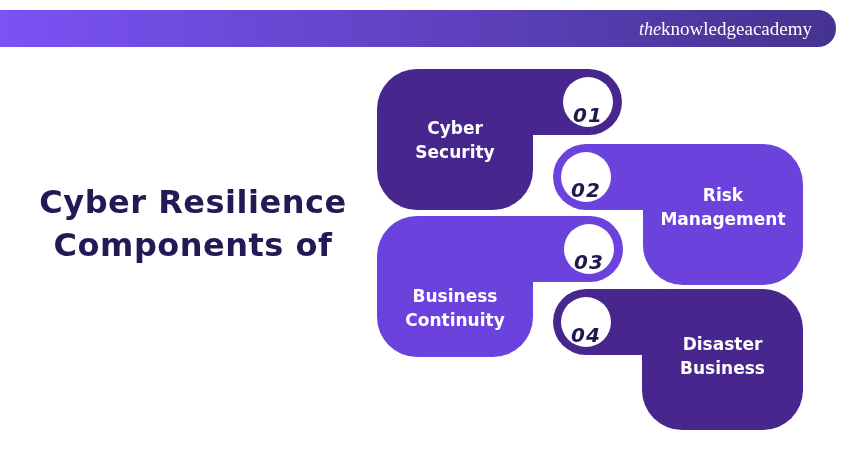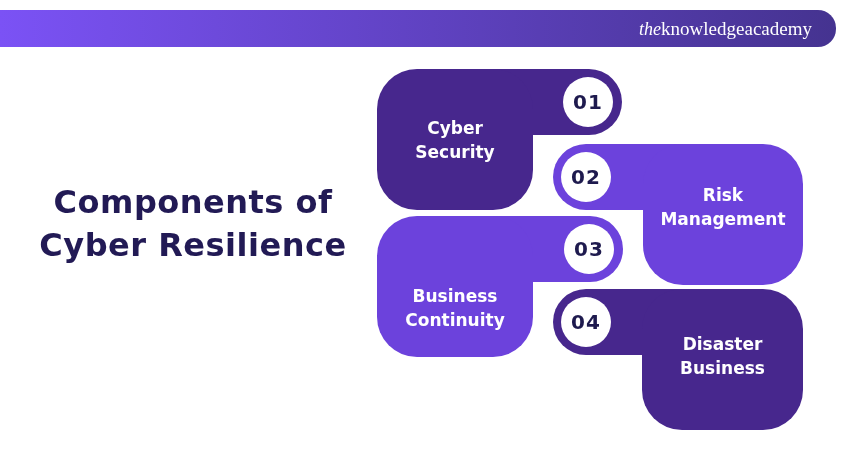--- a/index.html
+++ b/index.html
@@ -38,9 +38,10 @@
   .light { background: var(--light, #6C42DC); }
   .numcircle {
     position: absolute; width: 50px; height: 50px; border-radius: 50%;
-    background: #ffffff; display: flex; align-items: center; justify-content: center;
+    background: #ffffff; display: flex; align-items: flex-end; justify-content: center;
     font-weight: bold; font-size: 20px; letter-spacing: 1px;
     color: var(--number-color, #1E1A4E);
+    font-style: italic;
   }
   .card-label {
     position: absolute; display: flex; align-items: center; justify-content: center;

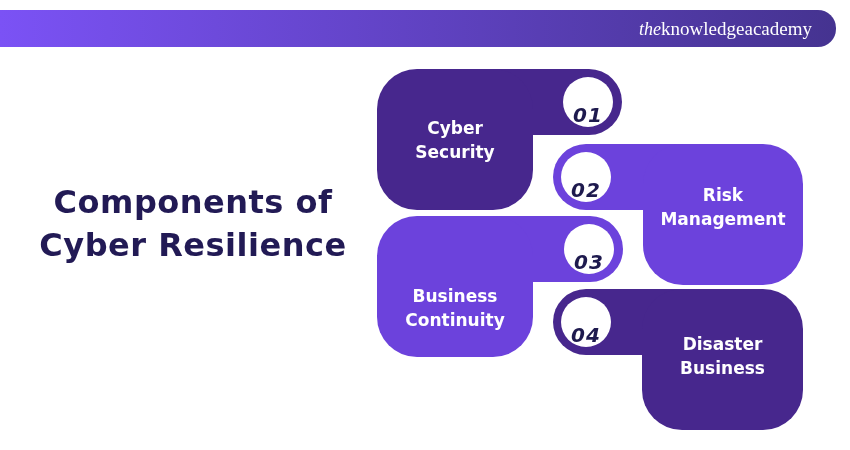--- a/index.html
+++ b/index.html
@@ -82,8 +82,8 @@
   </div>
 
   <div class="title">
+    <div>Cyber Resilience</div>
     <div>Components of</div>
-    <div>Cyber Resilience</div>
   </div>
 
   <div class="card-tab tab-right dark u1-tab"></div>

